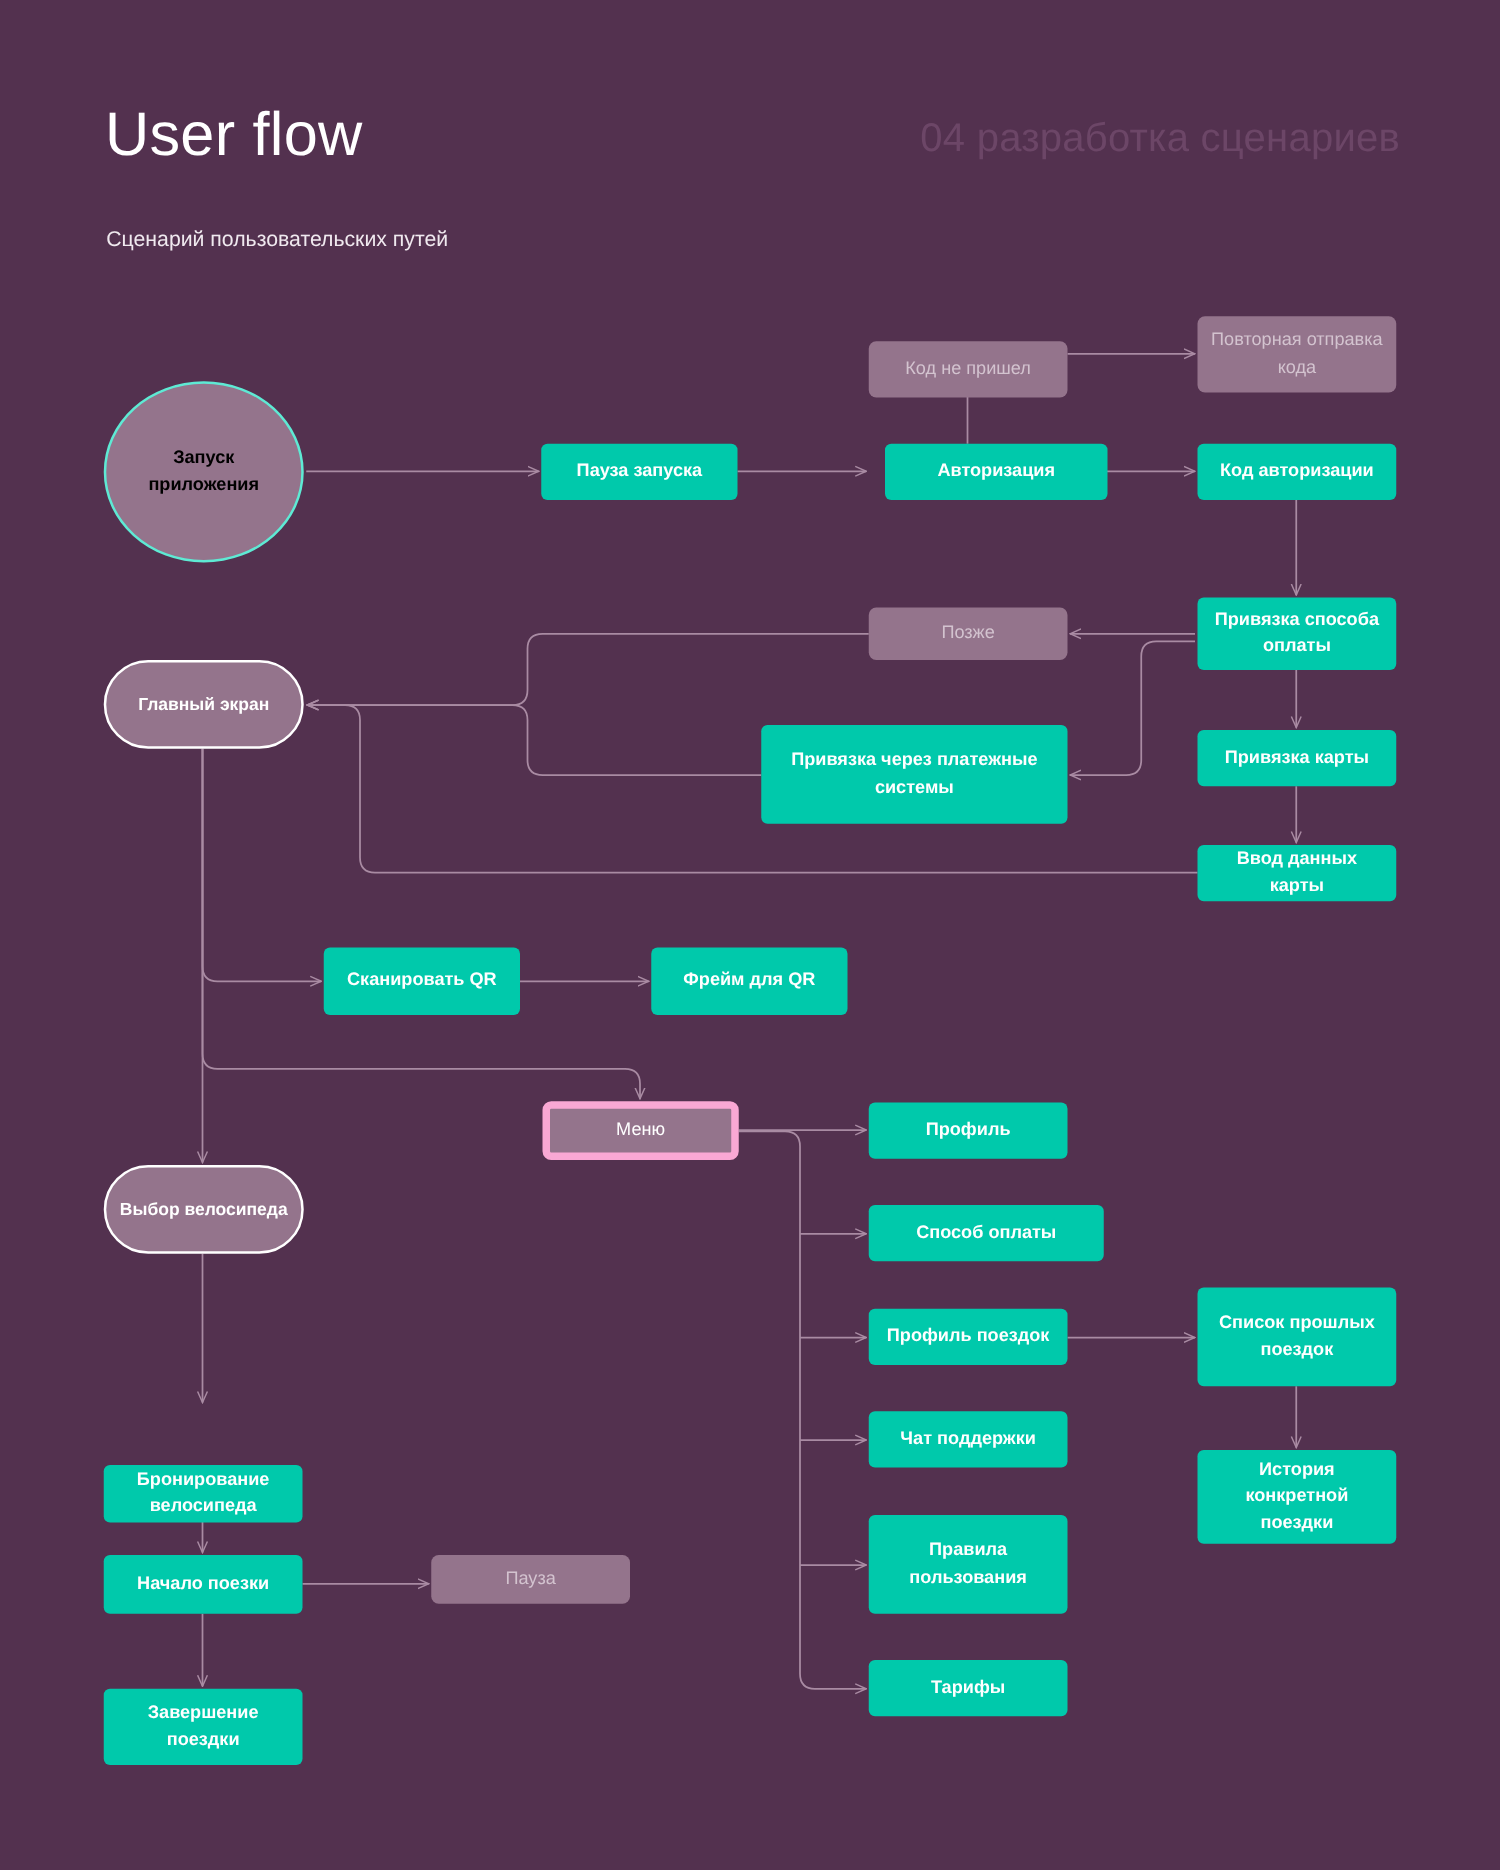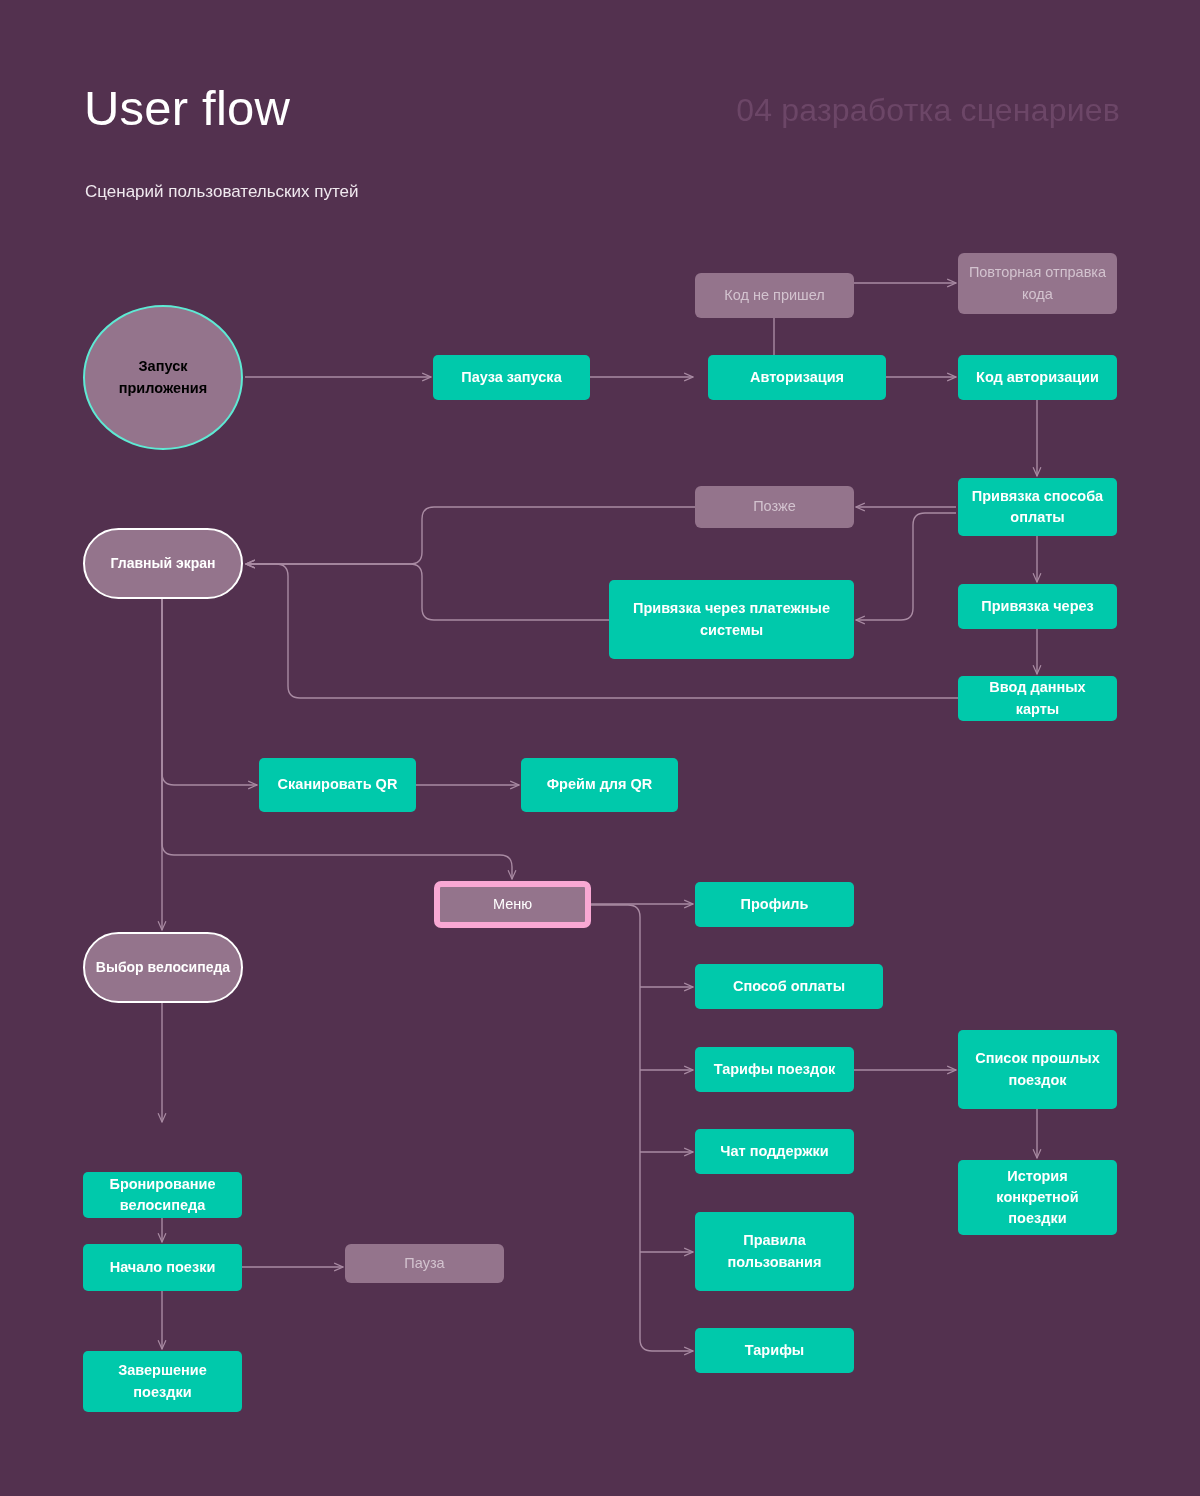--- a/index.html
+++ b/index.html
@@ -194,7 +194,7 @@
         <span>Привязка способа оплаты</span>
       </div>
       <div class="node action" style="left: 958px; top: 584px; width: 159px; height: 45px;">
-        <span>Привязка через</span>
+        <span>Привязка карты</span>
       </div>
       <div class="node action" style="left: 958px; top: 676px; width: 159px; height: 45px;">
         <span>Ввод данных карты</span>

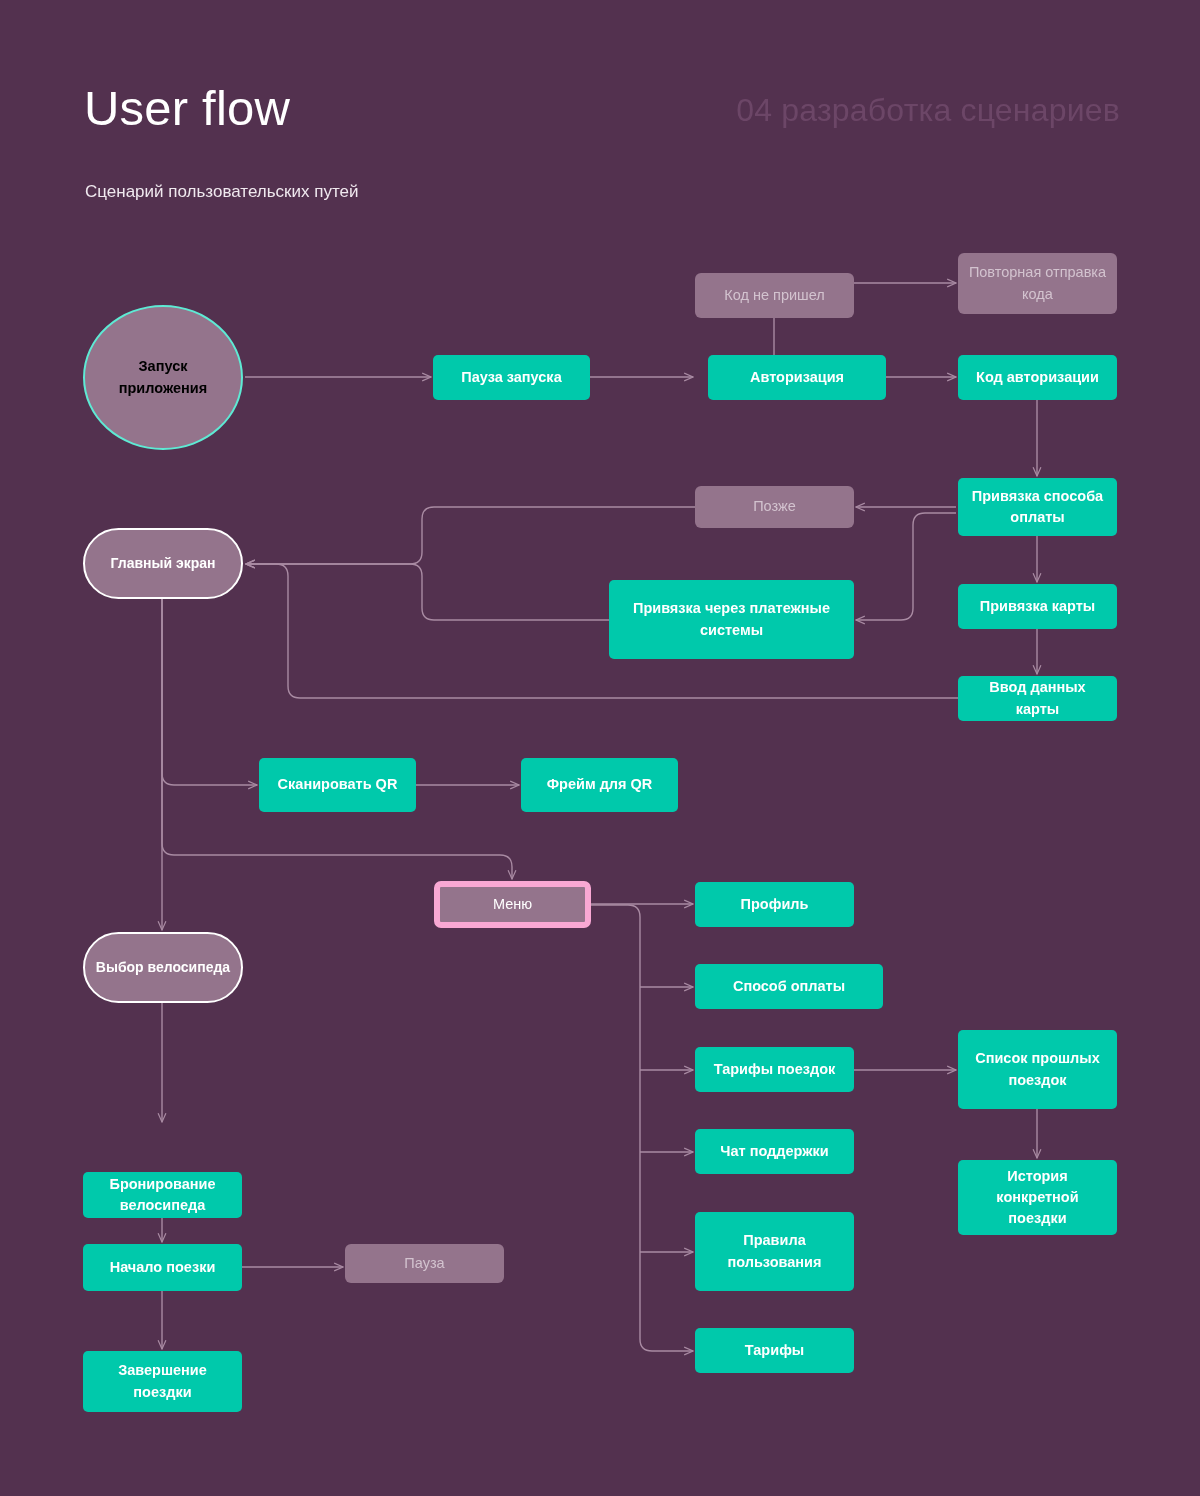--- a/index.html
+++ b/index.html
@@ -227,7 +227,7 @@
         <span>Способ оплаты</span>
       </div>
       <div class="node action" style="left: 695px; top: 1047px; width: 159px; height: 45px;">
-        <span>Тарифы поездок</span>
+        <span>Профиль поездок</span>
       </div>
       <div class="node action" style="left: 695px; top: 1129px; width: 159px; height: 45px;">
         <span>Чат поддержки</span>

